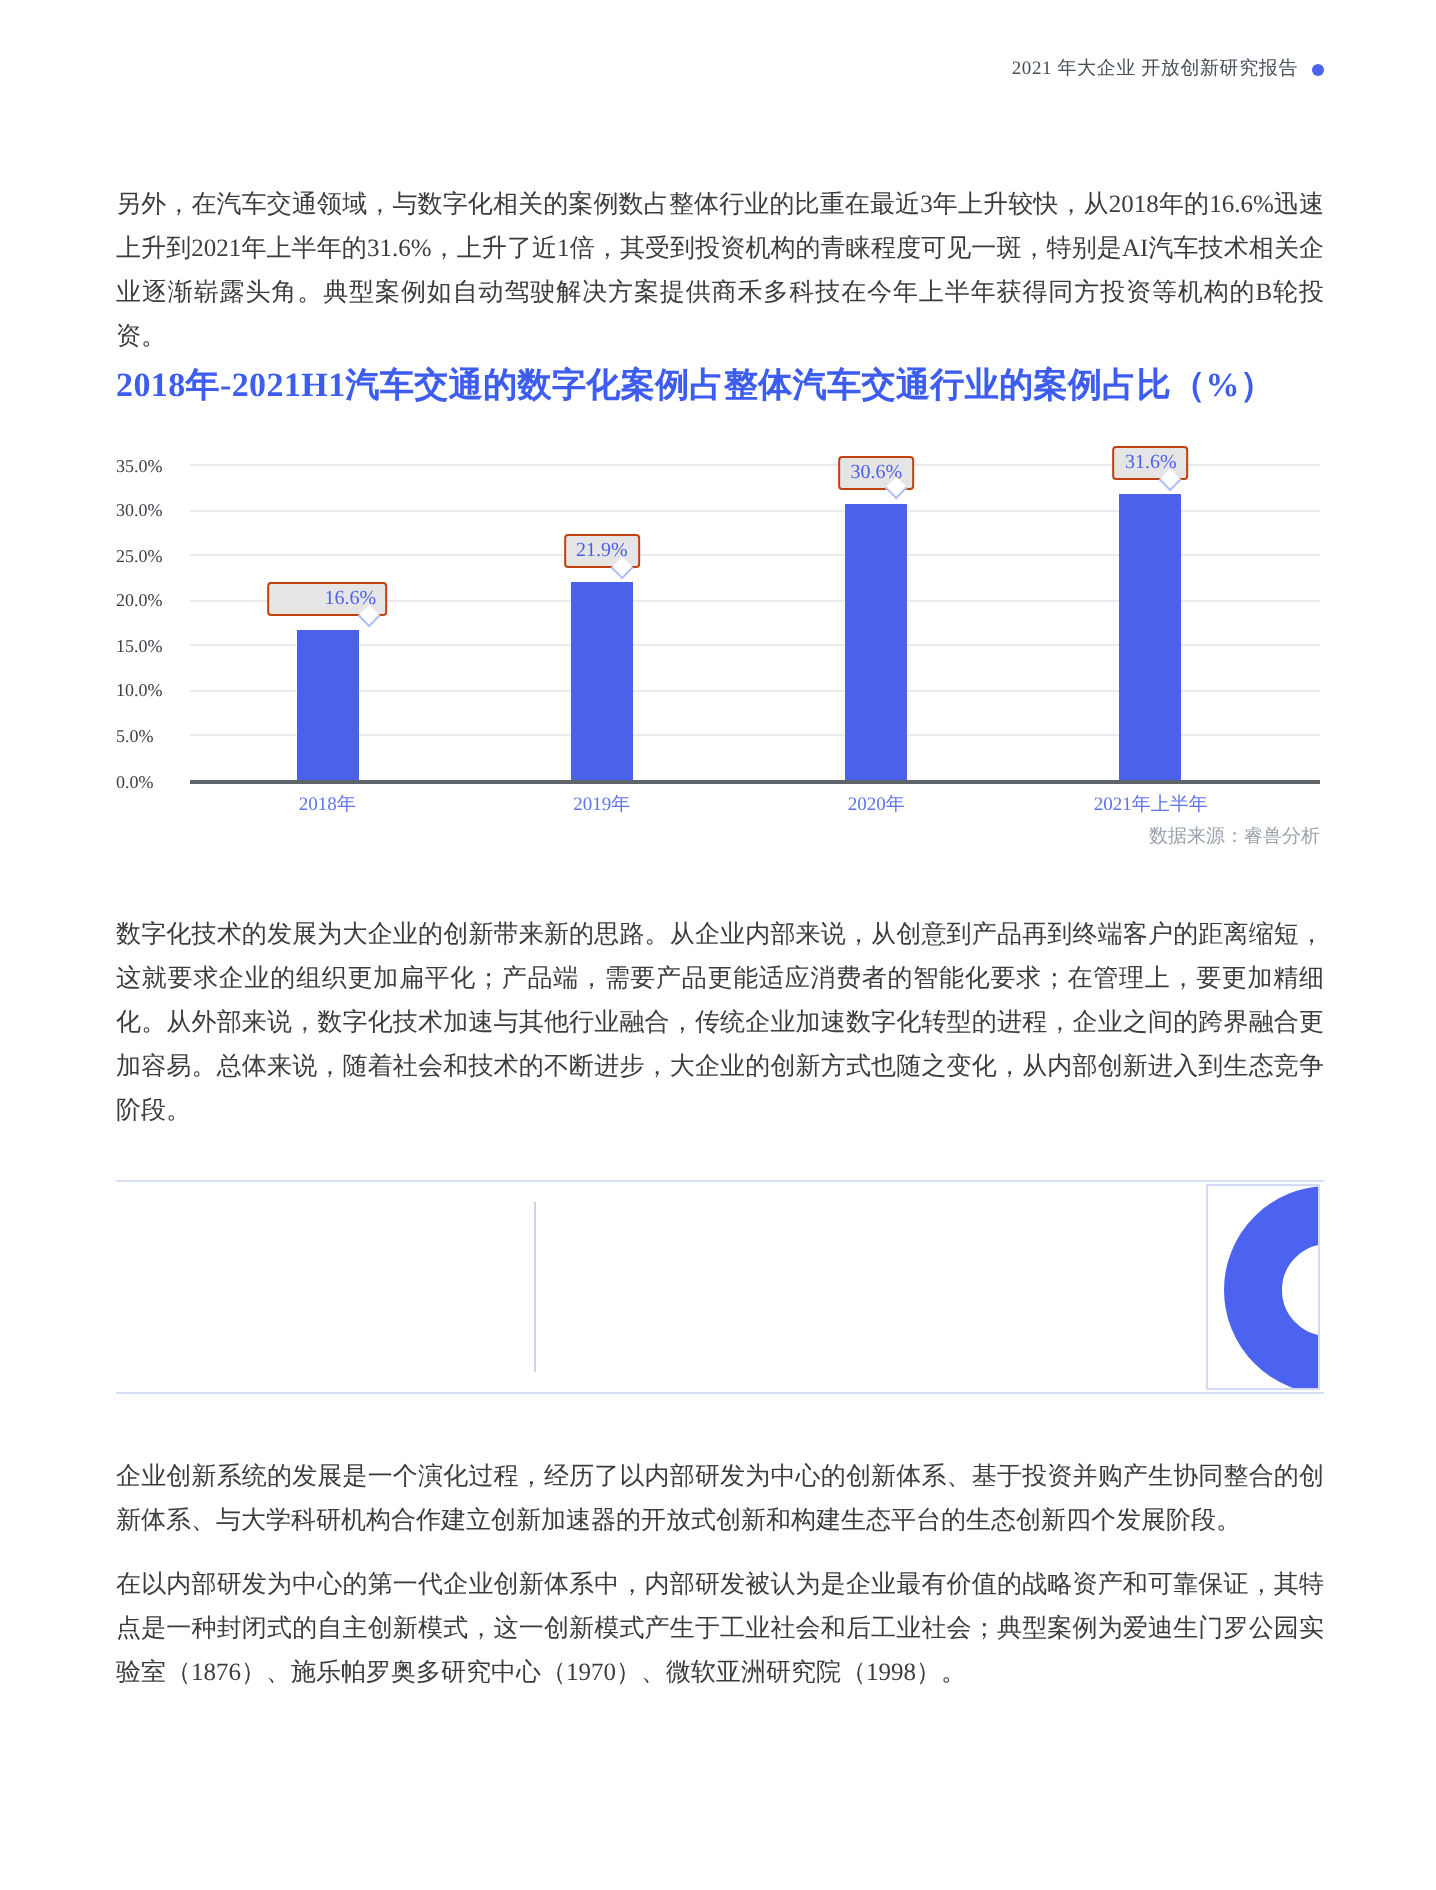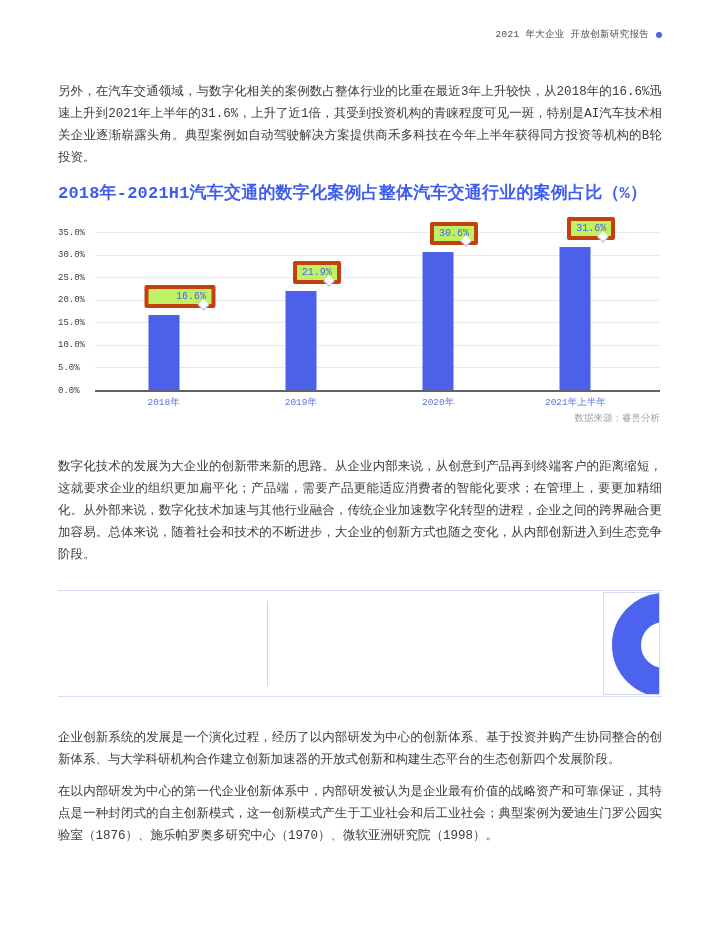--- a/index.html
+++ b/index.html
@@ -5,7 +5,7 @@
   html,body{margin:0;padding:0;background:#fff;}
   .page{
     position:relative;width:718px;height:858px;background:#ffffff;overflow:hidden;
-    font-family:Liberation Mono, monospace;color:#3c3c3c;
+    font-family:Liberation Serif, serif;color:#3c3c3c;
   }
   
   .hdr{position:absolute;top:28px;right:56px;display:flex;align-items:center;gap:7px;}

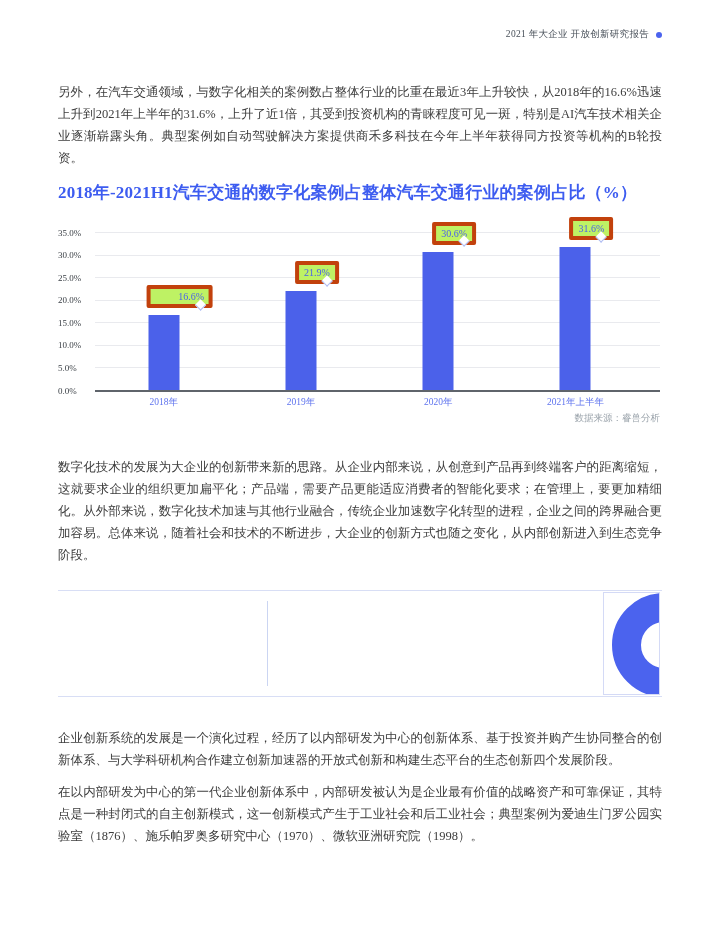--- a/index.html
+++ b/index.html
@@ -16,7 +16,7 @@
     position:absolute;left:58px;width:604px;margin:0;
     font-size:12.5px;line-height:22px;text-align:justify;color:#3c3c3c;
   }
-  #p1{top:81px;}
+  #p1{top:91px;}
   #p2{top:456px;}
   #p3{top:727px;}
   #p4{top:781px;}

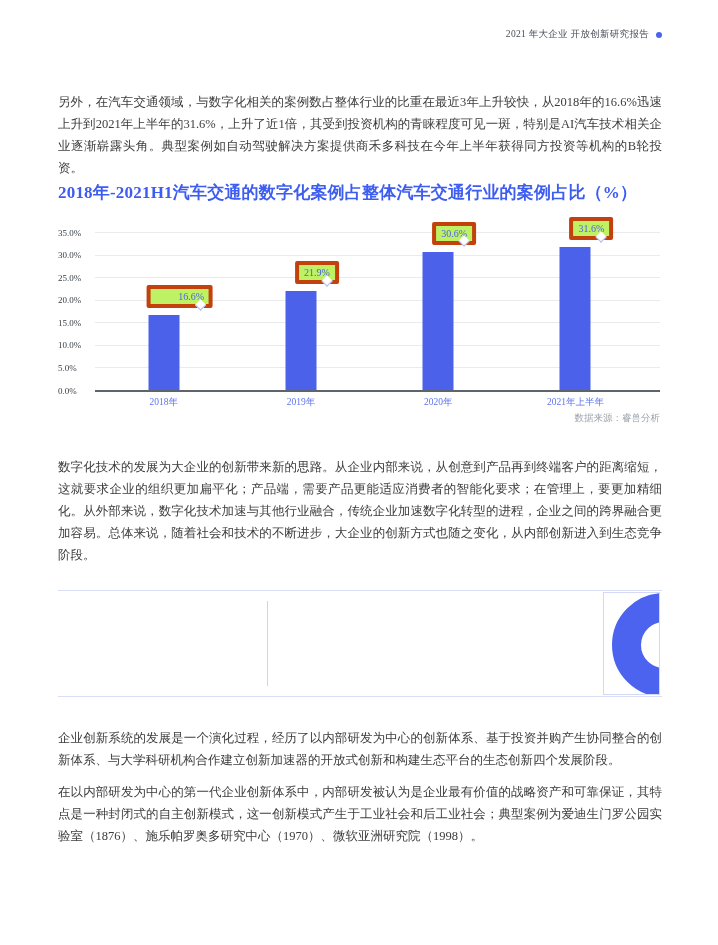--- a/index.html
+++ b/index.html
@@ -38,8 +38,8 @@
   .bar{position:absolute;bottom:0;left:50%;transform:translateX(-50%);width:31px;background:#4b61ea;}
   .callout{
     position:absolute;left:50%;transform:translateX(-50%);
-    background:#bef264;border:4px solid #c2410c;border-radius:2px;
-    padding:2px 5px;font-size:10px;color:#4b61ea;white-space:nowrap;z-index:3;margin-left:16px;
+    background:#e5e5e5;border:1px solid #c2410c;border-radius:2px;
+    padding:2px 5px;font-size:10px;color:#4b61ea;white-space:nowrap;z-index:3;
   }
   .callout .tail{
     position:absolute;right:4px;bottom:-4.5px;width:7px;height:7px;background:#fff;

